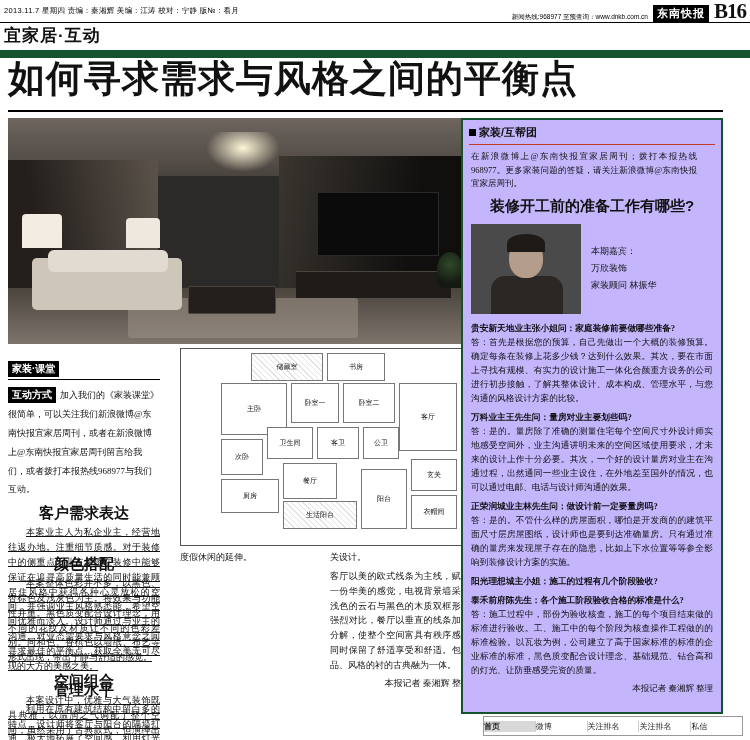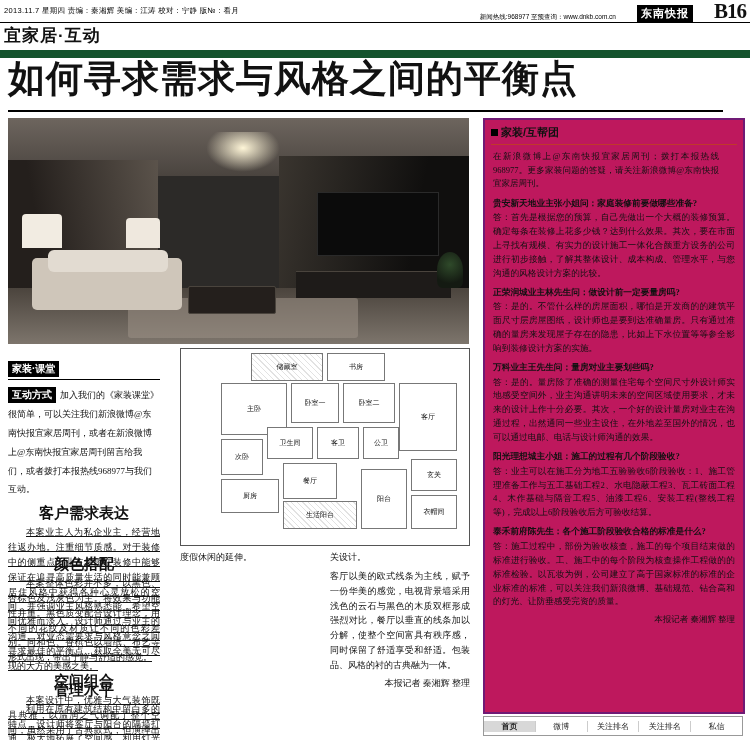--- a/index.html
+++ b/index.html
@@ -24,7 +24,7 @@
     font-family:"Liberation Sans", sans-serif;
   }
   .mast-right{
-    margin-left:auto;display:flex;align-items:flex-end;gap:21px;padding-right:4px;
+    margin-left:auto;display:flex;align-items:flex-end;gap:5px;padding-right:4px;
   }
   .mast-info{
     font-size:6.5px;text-align:right;line-height:1.25;color:#000;

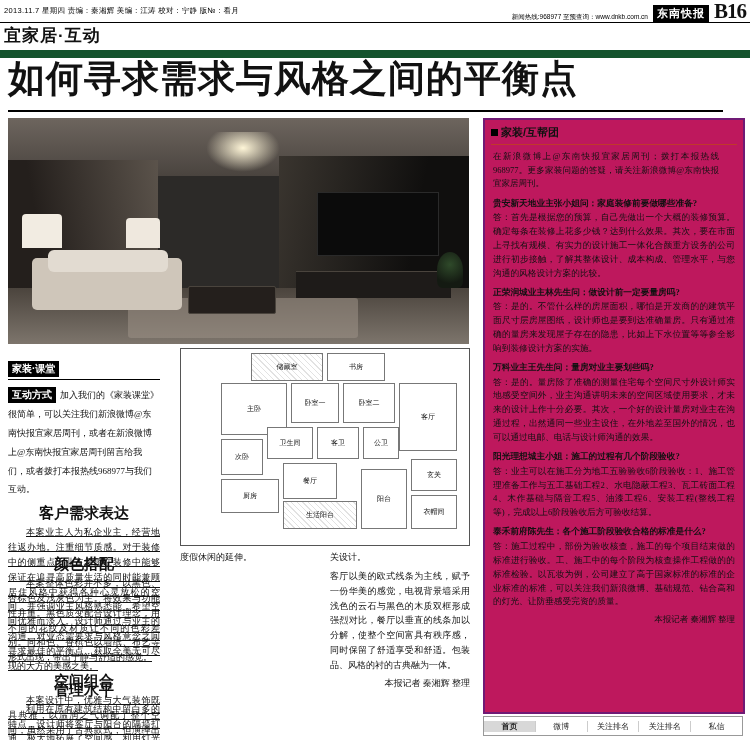--- a/index.html
+++ b/index.html
@@ -158,8 +158,8 @@
 
   
   .rbox{
-    position:absolute;left:483px;top:118px;width:258px;height:592px;
-    border:2px solid #701a75;background:#be185d;
+    position:absolute;left:461px;top:118px;width:258px;height:592px;
+    border:2px solid #14532d;background:#c4b5fd;
   }
   .rbox-hdr{
     margin:5px 0 4px 6px;font-size:11px;font-weight:bold;

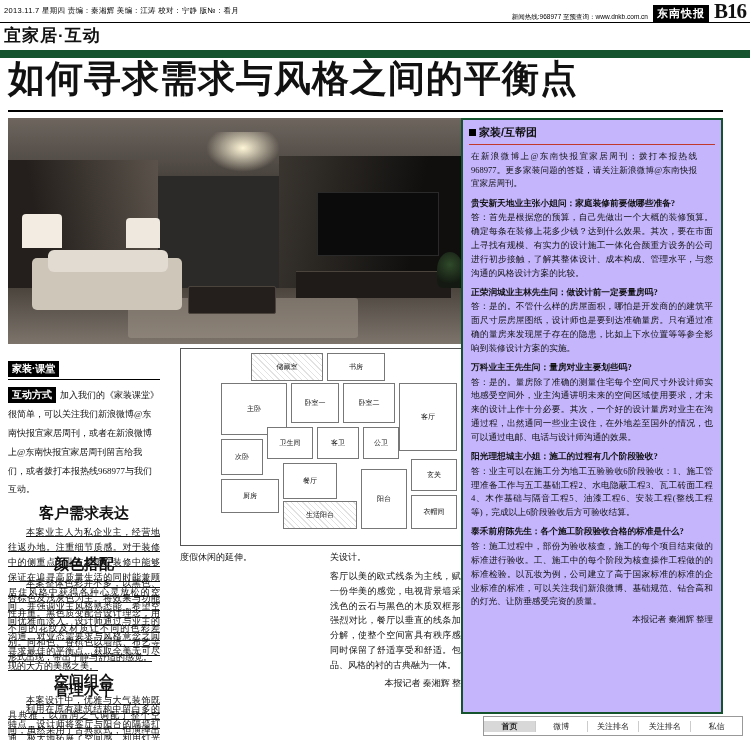--- a/index.html
+++ b/index.html
@@ -309,6 +309,7 @@
     </div>
     <div class="redline"></div>
     <div class="rbox-intro">在新浪微博上@东南快报宜家居周刊；拨打本报热线968977。更多家装问题的答疑，请关注新浪微博@东南快报宜家居周刊。</div>
+    <div class="rbox-title">装修开工前的准备工作有哪些?</div>
 
 
     <div class="qa">

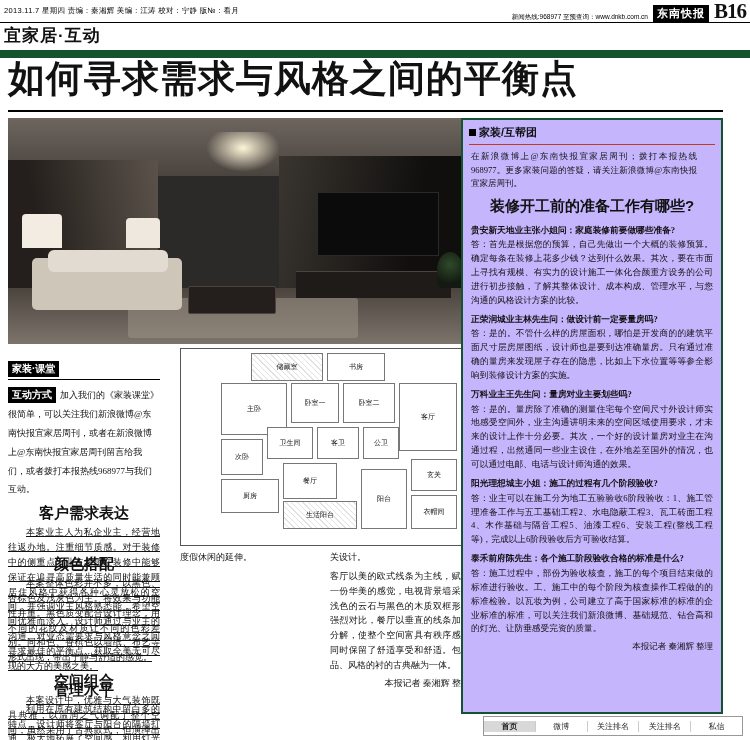--- a/index.html
+++ b/index.html
@@ -311,6 +311,18 @@
     <div class="rbox-intro">在新浪微博上@东南快报宜家居周刊；拨打本报热线968977。更多家装问题的答疑，请关注新浪微博@东南快报宜家居周刊。</div>
     <div class="rbox-title">装修开工前的准备工作有哪些?</div>
 
+    <div class="guest-wrap">
+      <div class="guest-photo">
+        <div class="gp-body"></div>
+        <div class="gp-head"></div>
+        <div class="gp-hair"></div>
+      </div>
+      <div class="guest-info">
+        <div>本期嘉宾：</div>
+        <div>万欣装饰</div>
+        <div>家装顾问  林振华</div>
+      </div>
+    </div>
 
     <div class="qa">
       <div class="q">贵安新天地业主张小姐问：家庭装修前要做哪些准备?</div>

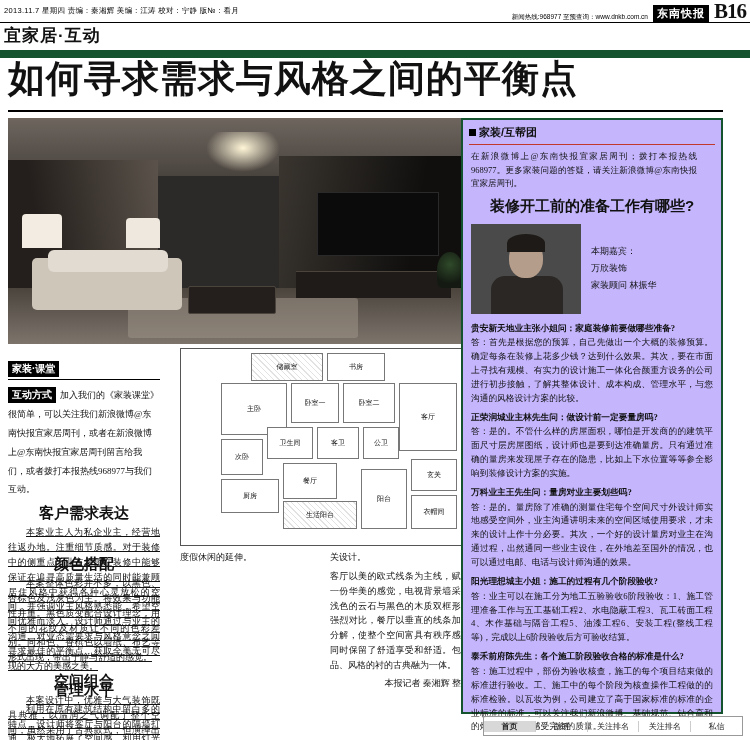--- a/index.html
+++ b/index.html
@@ -329,12 +329,12 @@
       <div class="a">答：首先是根据您的预算，自己先做出一个大概的装修预算。确定每条在装修上花多少钱？达到什么效果。其次，要在市面上寻找有规模、有实力的设计施工一体化合颜重方设务的公司进行初步接触，了解其整体设计、成本构成、管理水平，与您沟通的风格设计方案的比较。</div>
     </div>
     <div class="qa">
+      <div class="q">万科业主王先生问：量房对业主要划些吗?</div>
+      <div class="a">答：是的。量房除了准确的测量住宅每个空间尺寸外设计师实地感受空间外，业主沟通讲明未来的空间区域使用要求，才未来的设计上作十分必要。其次，一个好的设计量房对业主在沟通过程，出然通同一些业主设住，在外地差至国外的情况，也可以通过电邮、电话与设计师沟通的效果。</div>
+    </div>
+    <div class="qa">
       <div class="q">正荣润城业主林先生问：做设计前一定要量房吗?</div>
       <div class="a">答：是的。不管什么样的房屋面积，哪怕是开发商的的建筑平面尺寸层房屋图纸，设计师也是要到达准确量房。只有通过准确的量房来发现屋子存在的隐患，比如上下水位置等等参全影响到装修设计方案的实施。</div>
-    </div>
-    <div class="qa">
-      <div class="q">万科业主王先生问：量房对业主要划些吗?</div>
-      <div class="a">答：是的。量房除了准确的测量住宅每个空间尺寸外设计师实地感受空间外，业主沟通讲明未来的空间区域使用要求，才未来的设计上作十分必要。其次，一个好的设计量房对业主在沟通过程，出然通同一些业主设住，在外地差至国外的情况，也可以通过电邮、电话与设计师沟通的效果。</div>
     </div>
     <div class="qa">
       <div class="q">阳光理想城主小姐：施工的过程有几个阶段验收?</div>

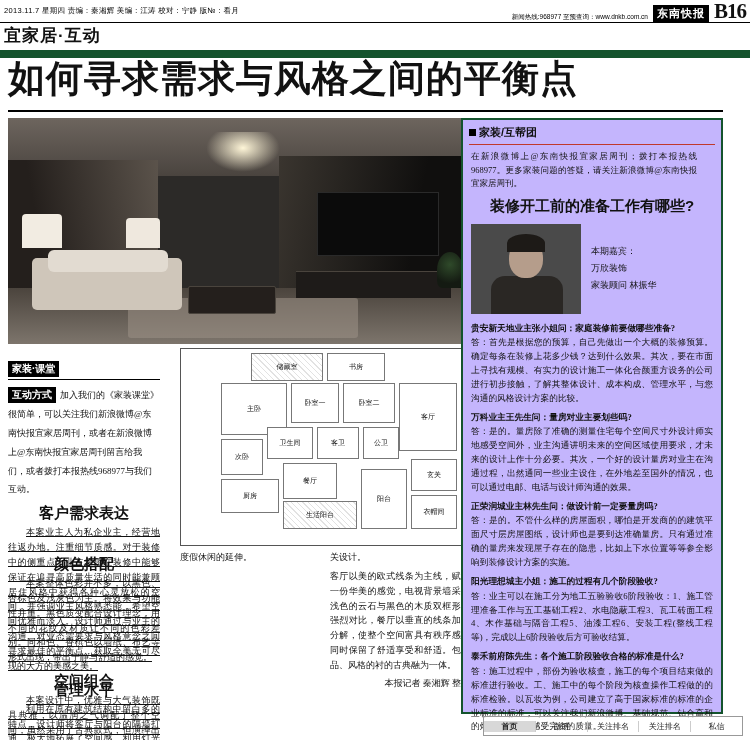--- a/index.html
+++ b/index.html
@@ -338,7 +338,6 @@
     </div>
     <div class="qa">
       <div class="q">阳光理想城主小姐：施工的过程有几个阶段验收?</div>
-      <div class="a">答：业主可以在施工分为地工五验验收6阶段验收：1、施工管理准备工作与五工基础工程2、水电隐蔽工程3、瓦工砖面工程4、木作基础与隔音工程5、油漆工程6、安装工程(整线工程等)，完成以上6阶段验收后方可验收结算。</div>
     </div>
     <div class="qa">
       <div class="q">泰禾前府陈先生：各个施工阶段验收合格的标准是什么?</div>

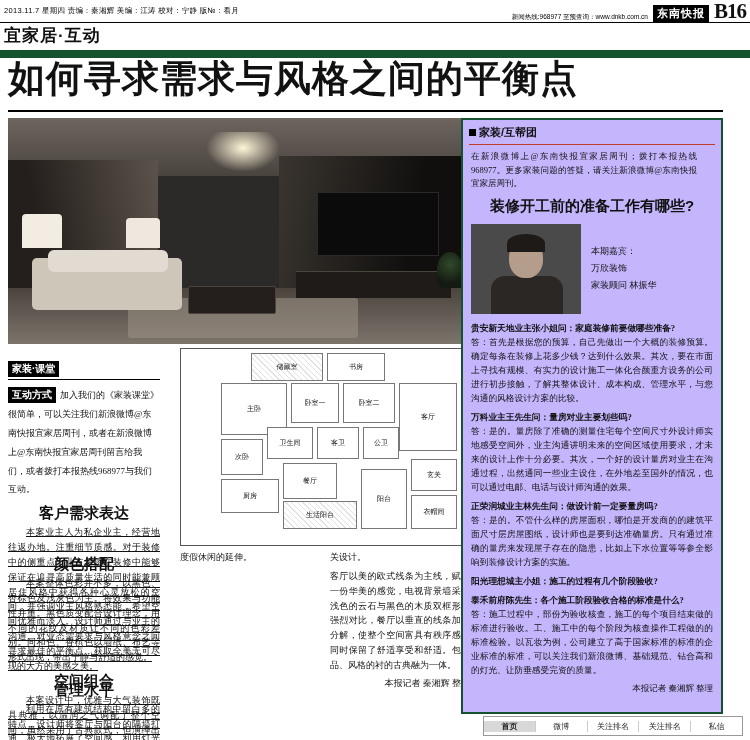--- a/index.html
+++ b/index.html
@@ -341,7 +341,7 @@
     </div>
     <div class="qa">
       <div class="q">泰禾前府陈先生：各个施工阶段验收合格的标准是什么?</div>
-      <div class="a">答：施工过程中，部份为验收核查，施工的每个项目结束做的标准进行验收。工、施工中的每个阶段为核查操作工程做的的标准检验。以瓦妆为例，公司建立了高于国家标准的标准的企业标准的标准，可以关注我们新浪微博、基础规范、钻合高和的灯光、让防垂感受完资的质量。</div>
+      <div class="a">答：施工过程中，部份为验收核查，施工的每个项目结束做的标准进行验收。工、施工中的每个阶段为核查操作工程做的的标准检验。以瓦妆为例，公司建立了高于国家标准的标准的企业标准的标准，黑色质变配合设计理念、基础规范、钻合高和的灯光、让防垂感受完资的质量。</div>
     </div>
     <div class="rbox-byline">本报记者 秦湘辉 整理</div>
   </div>

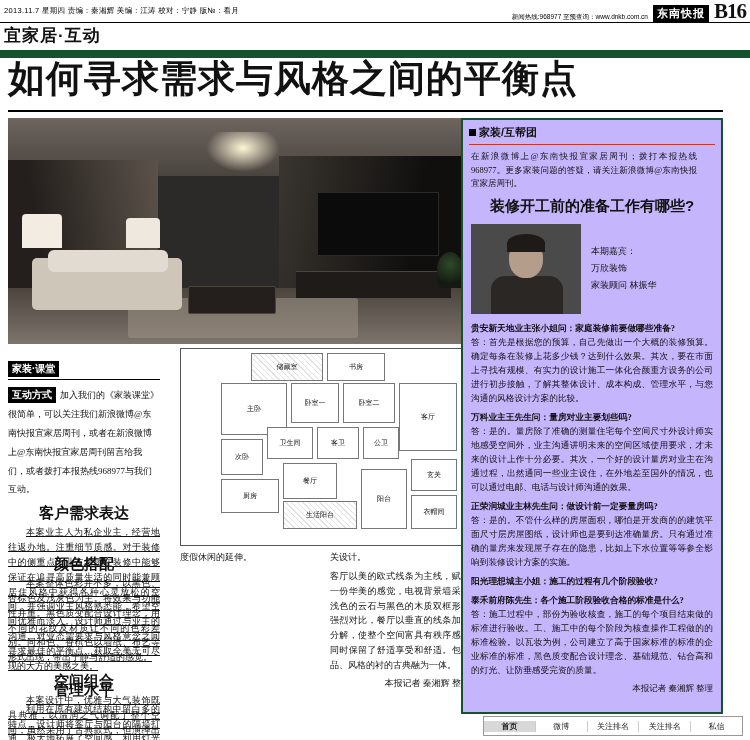--- a/index.html
+++ b/index.html
@@ -205,7 +205,7 @@
     border:1px solid #999;display:flex;align-items:center;
   }
   .bb-item{
-    flex:1;text-align:center;font-size:8px;color:#222;
+    flex:1;font-size:8px;color:#222;
     font-family:"Liberation Sans", sans-serif;border-right:1px solid #ccc;
   }
   .bb-item:last-child{border-right:none;}

